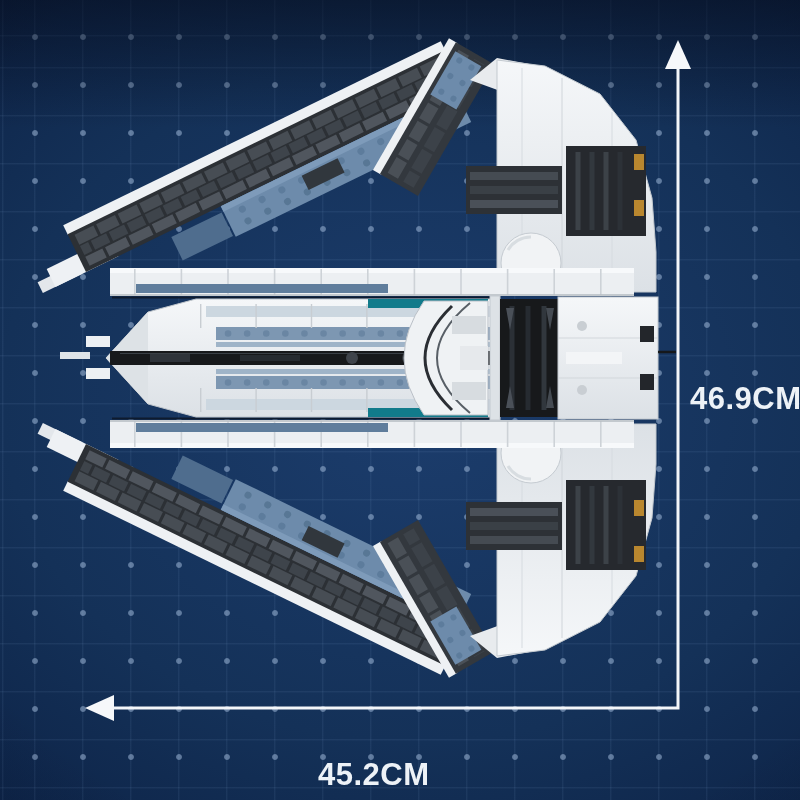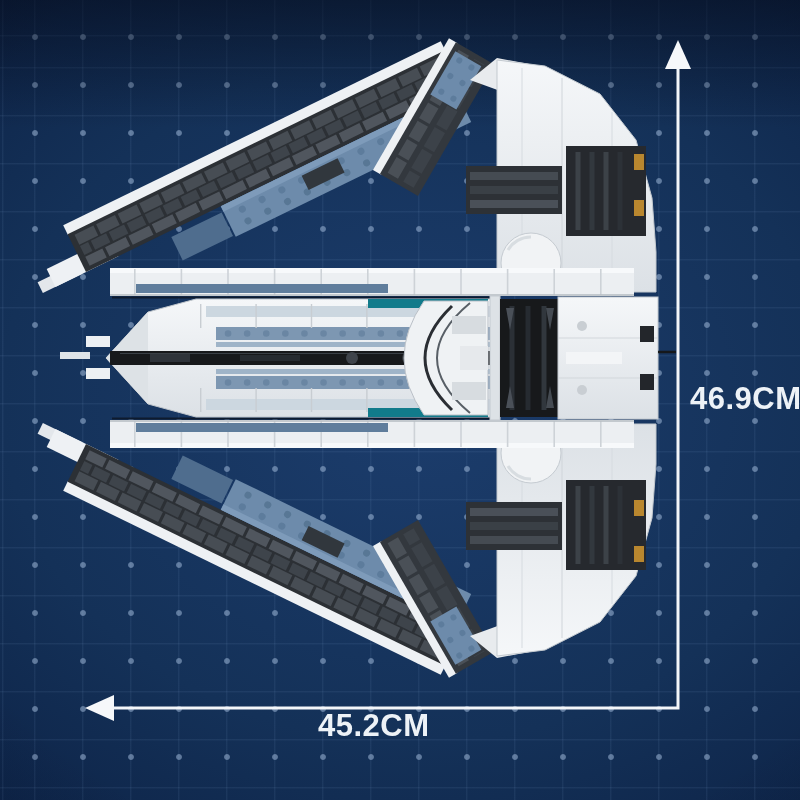--- a/index.html
+++ b/index.html
@@ -25,7 +25,7 @@
     letter-spacing:.5px;white-space:nowrap;
   }
   .dim-v{left:690px;top:381px;}
-  .dim-h{left:318px;top:708px;}
+  .dim-h{left:318px;top:757px;}
 </style>
 </head>
 <body>

